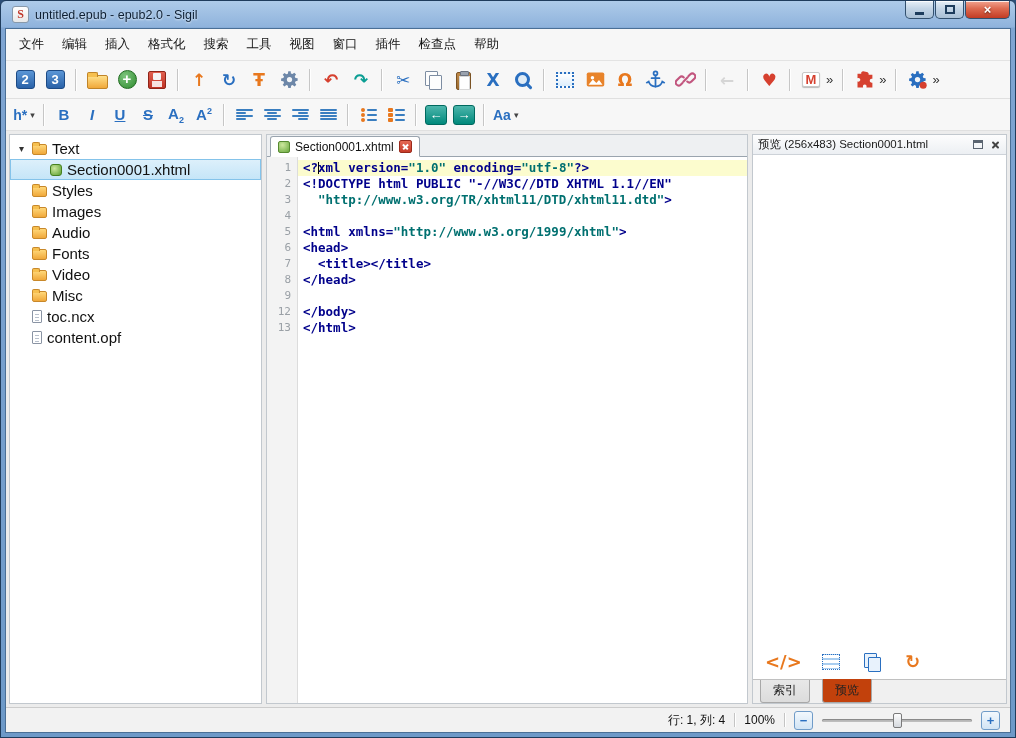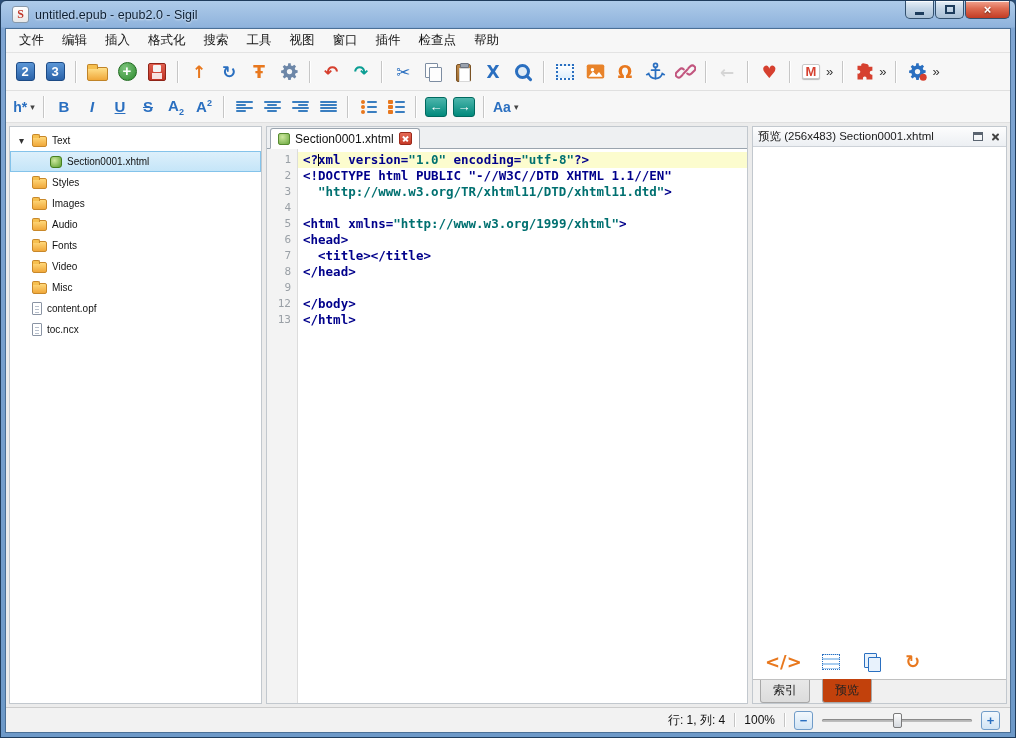--- a/index.html
+++ b/index.html
@@ -29,7 +29,7 @@
 .app-body{flex:1;min-height:0;display:flex;flex-direction:column;background:#f2f2f2;border:1px solid #4a6f96}
 
 
-.menubar{height:24px;background:#f7f7f7;border-bottom:1px solid #e3e3e3;display:flex;align-items:center;padding:0 4px}
+.menubar{height:32px;background:#f7f7f7;border-bottom:1px solid #e3e3e3;display:flex;align-items:center;padding:0 4px}
 .menu-item{padding:3px 9px;font-size:12.5px;color:#151515;cursor:default}
 .toolbar{background:#f7f7f7;display:flex;align-items:center;border-bottom:1px solid #e0e0e0}
 .toolbar.tb1{height:38px;padding:2px 5px;gap:2px}

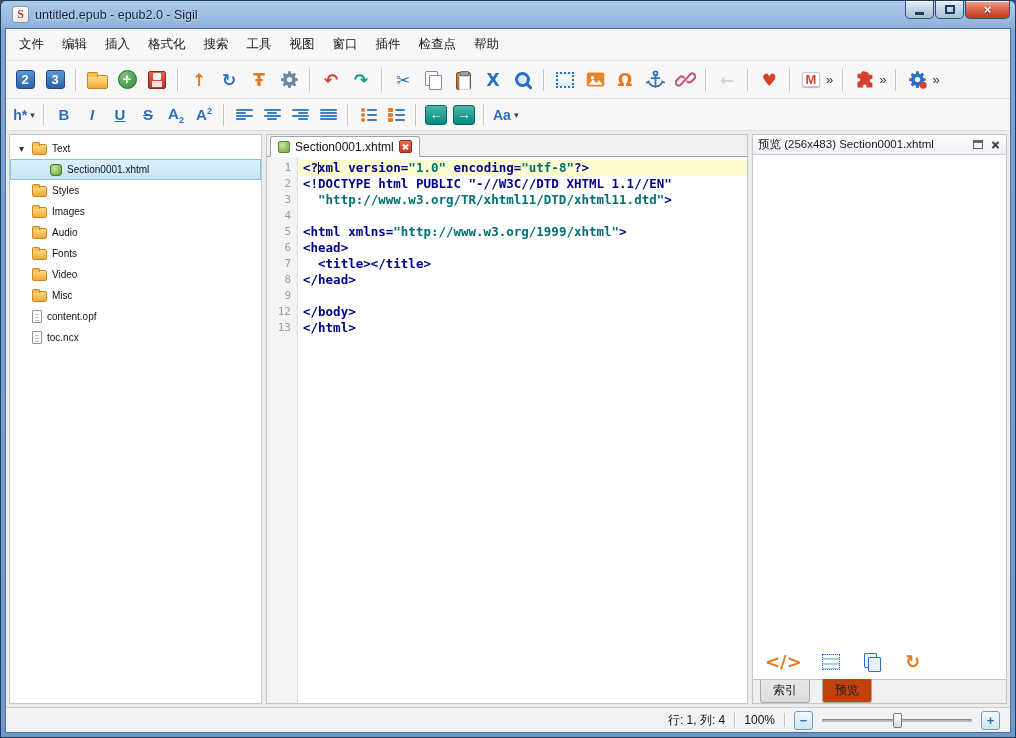--- a/index.html
+++ b/index.html
@@ -112,7 +112,7 @@
 .ticon.html{width:12px;height:12px;border-radius:3px;background:radial-gradient(circle at 35% 35%,#cde89e,#5a9e2f);border:1px solid #46801f}
 .ticon.file{width:10px;height:13px;background:#fff;border:1px solid #8a94a4;border-radius:1px;position:relative}
 .ticon.file::before{content:"";position:absolute;left:2px;top:3px;right:2px;height:1px;background:#b8c0cc;box-shadow:0 3px #b8c0cc,0 6px #b8c0cc}
-.tlabel{font-size:10px;color:#111}
+.tlabel{font-size:15px;color:#111}
 
 
 .editor{flex:1;min-width:0;display:flex;flex-direction:column;background:#fff;border:1px solid #c2c8ce}

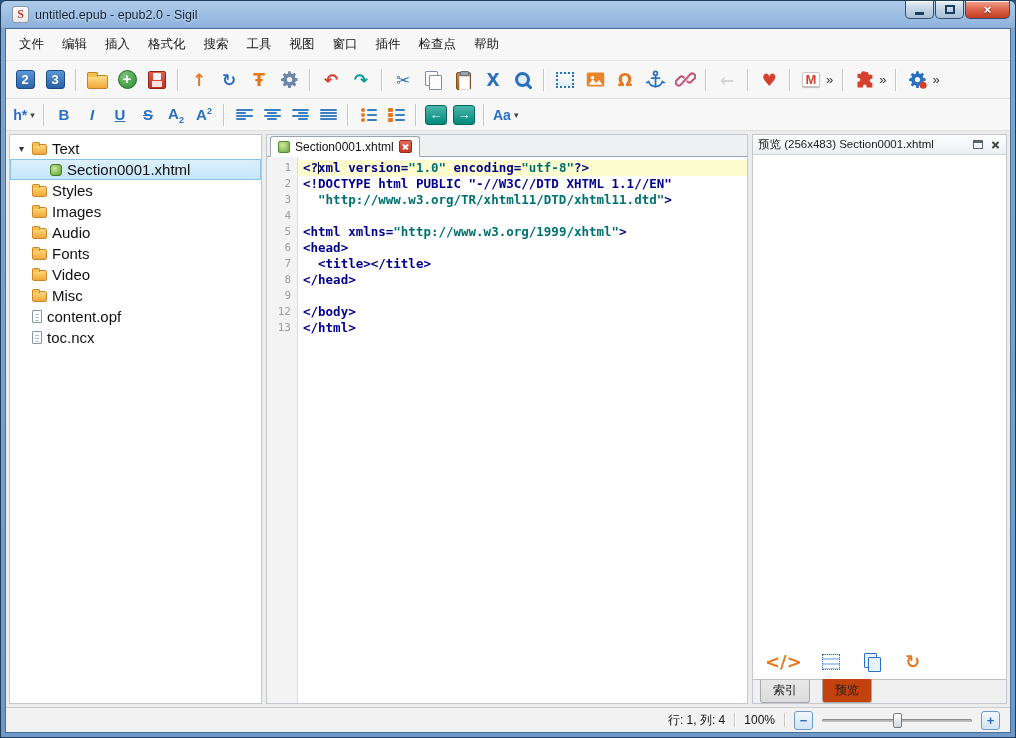--- a/index.html
+++ b/index.html
@@ -515,7 +515,7 @@
 
       <div class="panel right">
         <div class="panel-header">
-          <span class="panel-title">预览 (256x483) Section0001.xhtml</span>
+          <span class="panel-title">预览 (256x483) Section0001.html</span>
           <span class="ph-btns">
             <span class="ph-btn float"></span>
             <span class="ph-btn close"></span>

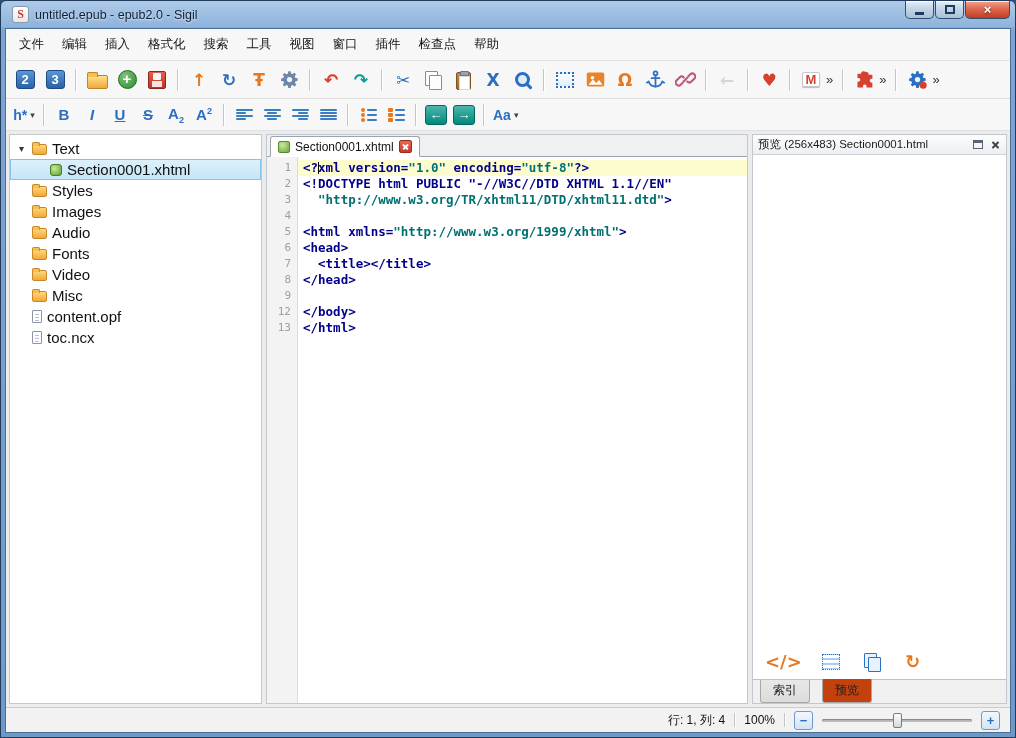--- a/index.html
+++ b/index.html
@@ -444,12 +444,12 @@
             <div class="trow" style="padding-left: 6px;">
               <span class="texp"></span>
               <span class="ticon file"></span>
+              <span class="tlabel">toc.ncx</span>
+            </div>
+            <div class="trow" style="padding-left: 6px;">
+              <span class="texp"></span>
+              <span class="ticon file"></span>
               <span class="tlabel">content.opf</span>
-            </div>
-            <div class="trow" style="padding-left: 6px;">
-              <span class="texp"></span>
-              <span class="ticon file"></span>
-              <span class="tlabel">toc.ncx</span>
             </div>
           </div>
       </div>

